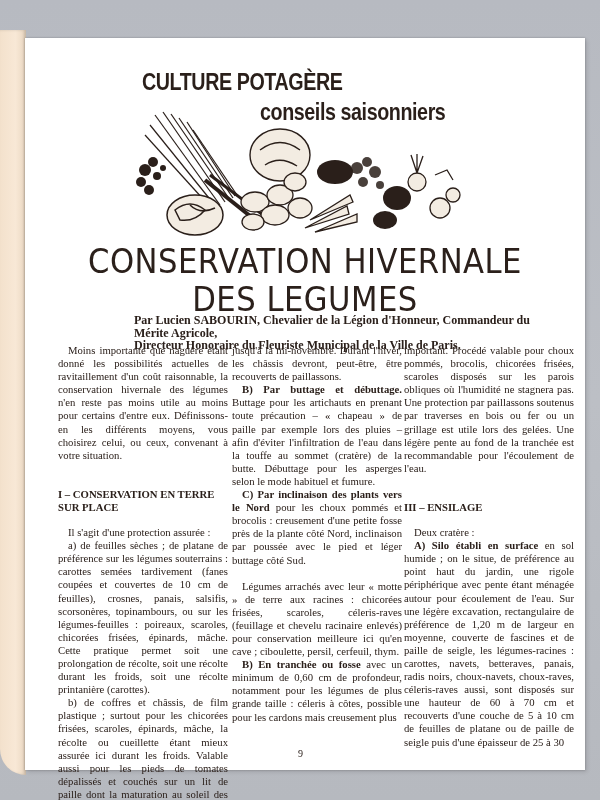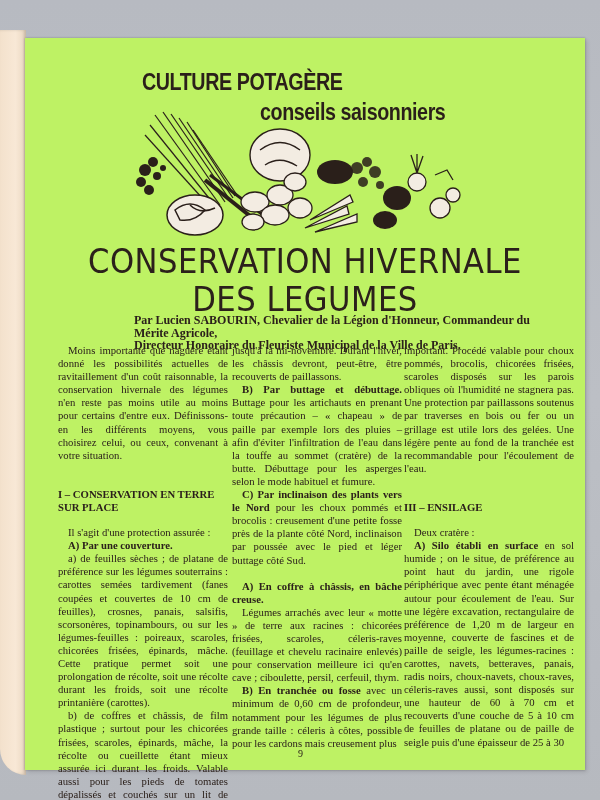--- a/index.html
+++ b/index.html
@@ -20,7 +20,7 @@
     }
     .page {
       position:absolute; left:25px; top:38px; width:560px; height:732px;
-      background:#bef264;
+      background:#ffffff;
       box-shadow: 0 0 2px rgba(0,0,0,0.25), 2px 2px 4px rgba(0,0,0,0.12);
     }
     .header-block { position:absolute; left:0; top:0; width:560px; height:205px; }

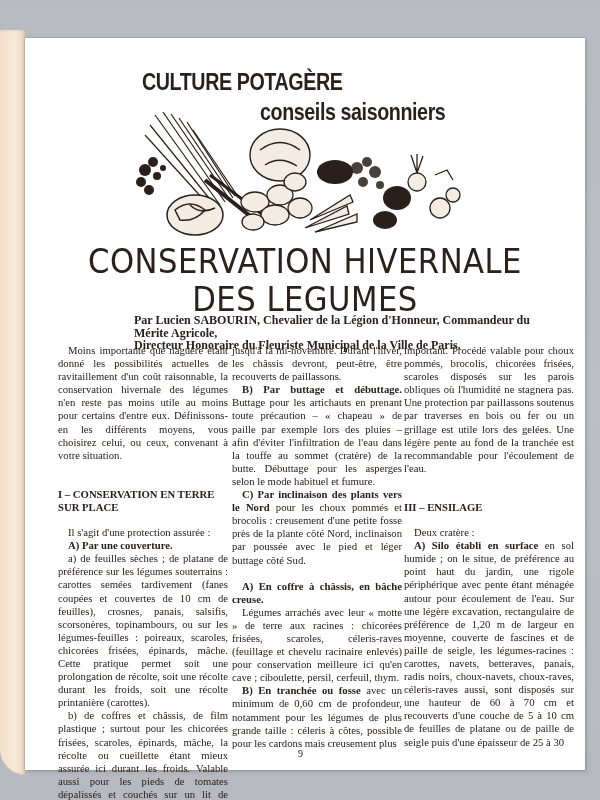--- a/index.html
+++ b/index.html
@@ -168,7 +168,6 @@
     <p>Moins importante que naguère étant donné les possibilités actuelles de ravitaillement d'un coût raisonnable, la conservation hivernale des légumes n'en reste pas moins utile au moins pour certains d'entre eux. Définissons-en les différents moyens, vous choisirez celui, ou ceux, convenant à votre situation.</p>
     <h3>I – CONSERVATION EN TERRE SUR PLACE</h3>
     <p>Il s'agit d'une protection assurée :</p>
-    <p><b>A) Par une couverture.</b></p>
     <p>a) de feuilles sèches ; de platane de préférence sur les légumes souterrains : carottes semées tardivement (fanes coupées et couvertes de 10 cm de feuilles), crosnes, panais, salsifis, scorsonères, topinambours, ou sur les légumes-feuilles : poireaux, scaroles, chicorées frisées, épinards, mâche. Cette pratique permet soit une prolongation de récolte, soit une récolte durant les froids, soit une récolte printanière (carottes).</p>
     <p>b) de coffres et châssis, de film plastique ; surtout pour les chicorées frisées, scaroles, épinards, mâche, la récolte ou cueillette étant mieux assurée ici durant les froids. Valable aussi pour les pieds de tomates dépalissés et couchés sur un lit de paille dont la maturation au soleil des derniers fruits sera ainsi possible</p>
   </div>

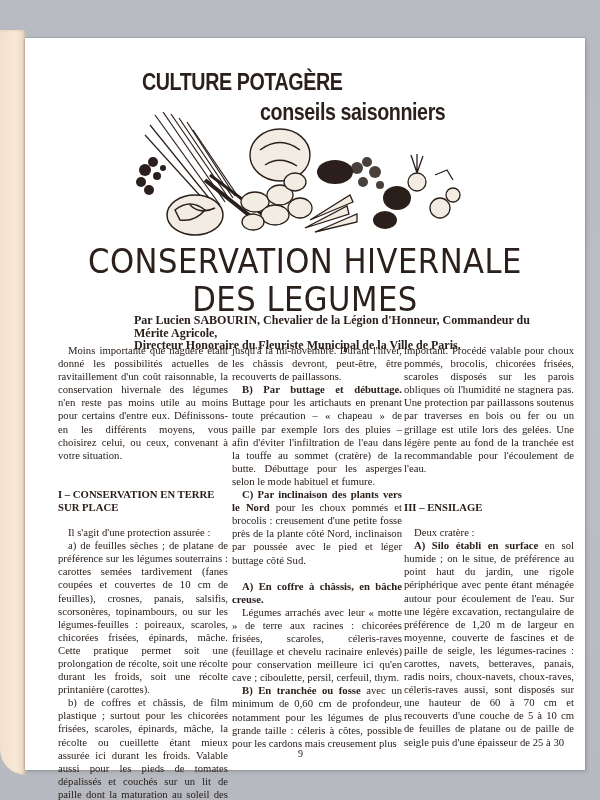--- a/index.html
+++ b/index.html
@@ -177,7 +177,6 @@
     <p><b>B) Par buttage et débuttage.</b><span> Buttage pour les artichauts en prenant toute précaution – « chapeau » de paille par exemple lors des pluies – afin d'éviter l'infiltration de l'eau dans la touffe au sommet (cratère) de la butte. Débuttage pour les asperges selon le mode habituel et fumure.</span></p>
     <p><b>C) Par inclinaison des plants vers le Nord</b><span> pour les choux pommés et brocolis : creusement d'une petite fosse près de la plante côté Nord, inclinaison par poussée avec le pied et léger buttage côté Sud.</span></p>
     <div class="gap"></div>
-    <p><b>A) En coffre à châssis, en bâche creuse.</b></p>
     <p>Légumes arrachés avec leur « motte » de terre aux racines : chicorées frisées, scaroles, céleris-raves (feuillage et chevelu racinaire enlevés) pour conservation meilleure ici qu'en cave ; ciboulette, persil, cerfeuil, thym.</p>
     <p><b>B) En tranchée ou fosse</b><span> avec un minimum de 0,60 cm de profondeur, notamment pour les légumes de plus grande taille : céleris à côtes, possible pour les cardons mais creusement plus</span></p>
   </div>

